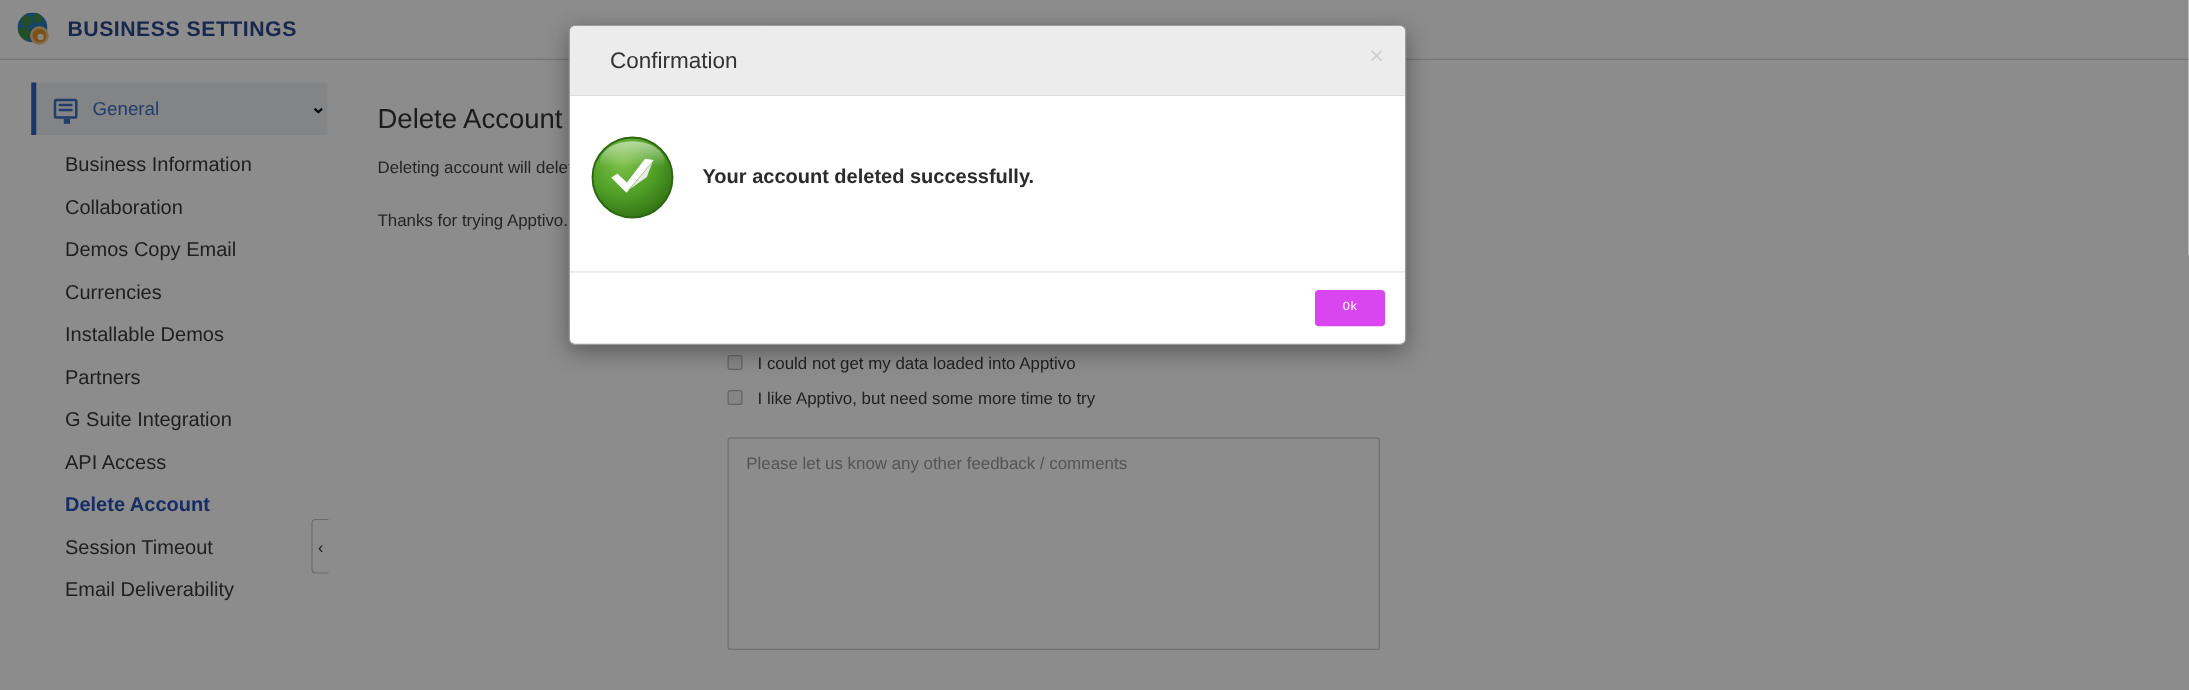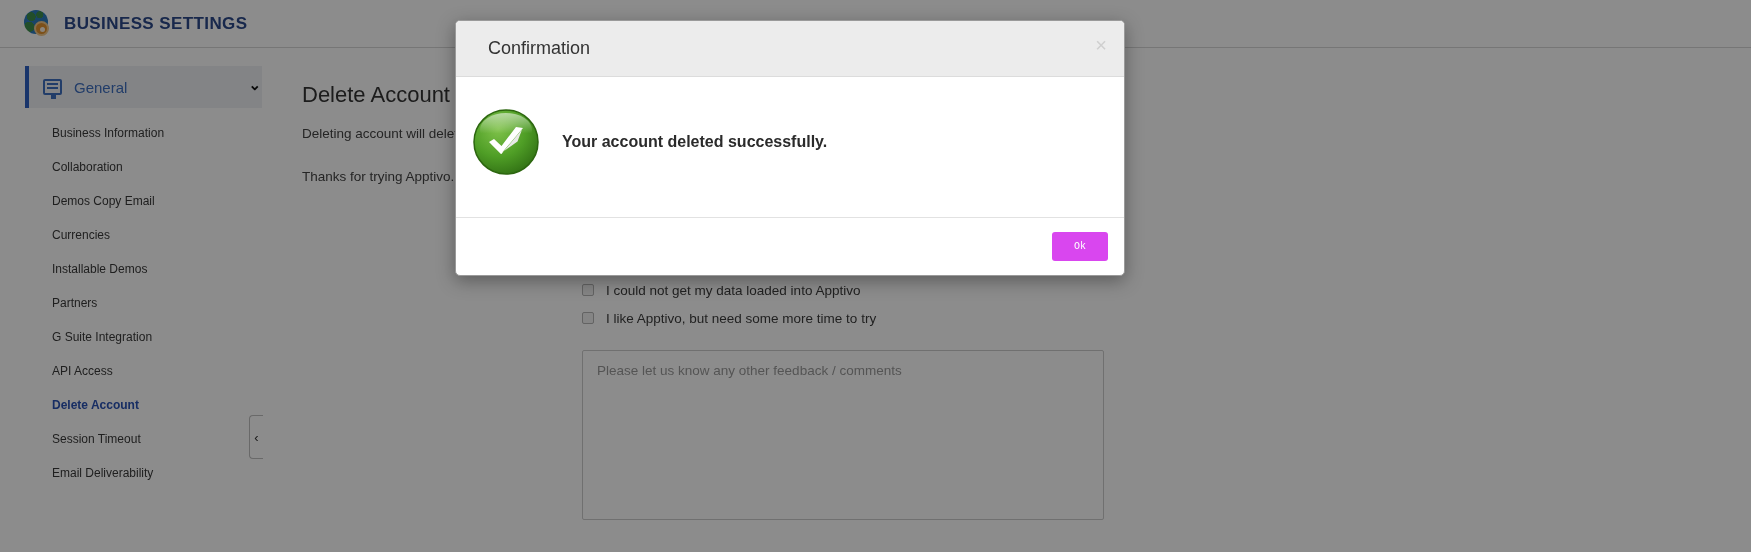--- a/index.html
+++ b/index.html
@@ -15,7 +15,7 @@
   .topbar {
     position: absolute; top:0; left:0; width:1751px; height:48px;
     background:#ffffff; border-bottom:1px solid #d8d8d8;
-    display:flex; align-items:center; padding-left:24px;
+    display:flex; align-items:center; padding-left:14px;
   }
   .brand-icon { width:28px; height:28px; position:relative; flex:0 0 auto; }
   .brand-icon .globe {

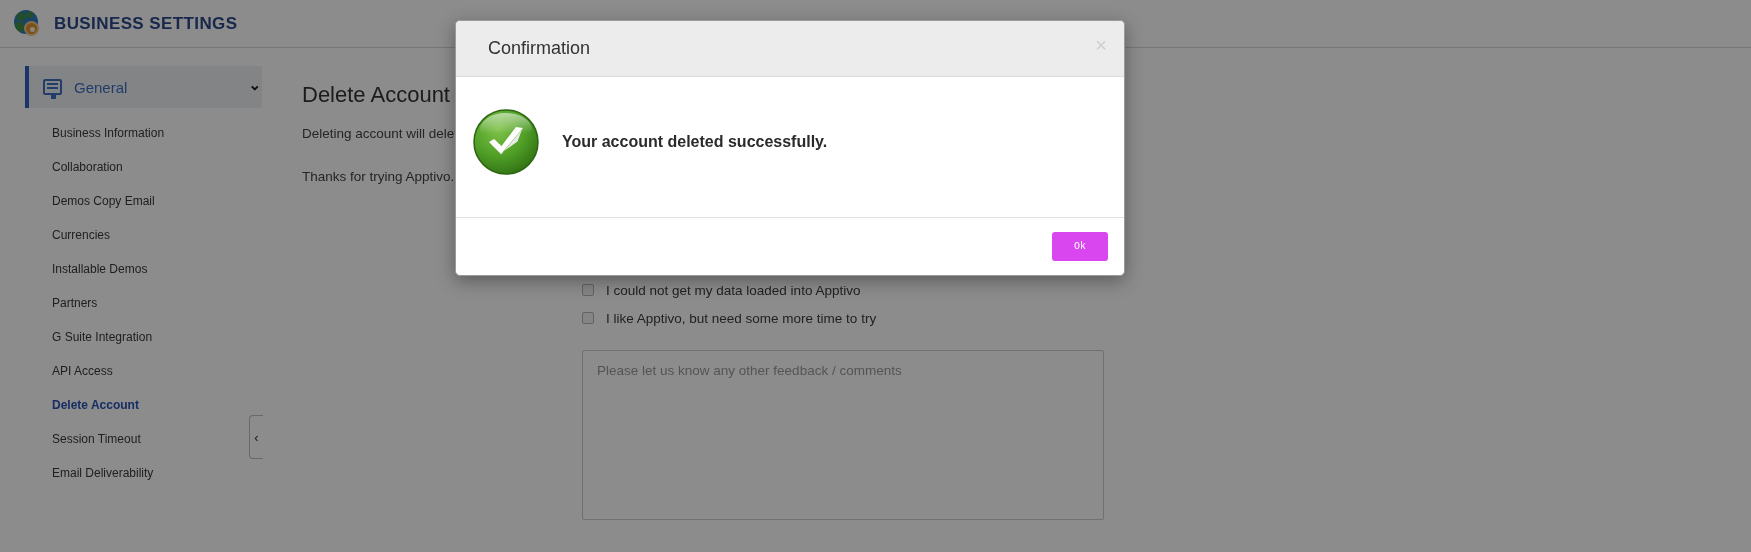--- a/index.html
+++ b/index.html
@@ -76,7 +76,7 @@
   .nav-list { margin-top:8px; }
   .nav-item {
     height:34px; display:flex; align-items:center; padding-left:52px;
-    font-size:12px; color:#3a3a3a;
+    font-size:16px; color:#3a3a3a;
   }
   .nav-item.active { color:#2a53b5; font-weight:bold; }
 

